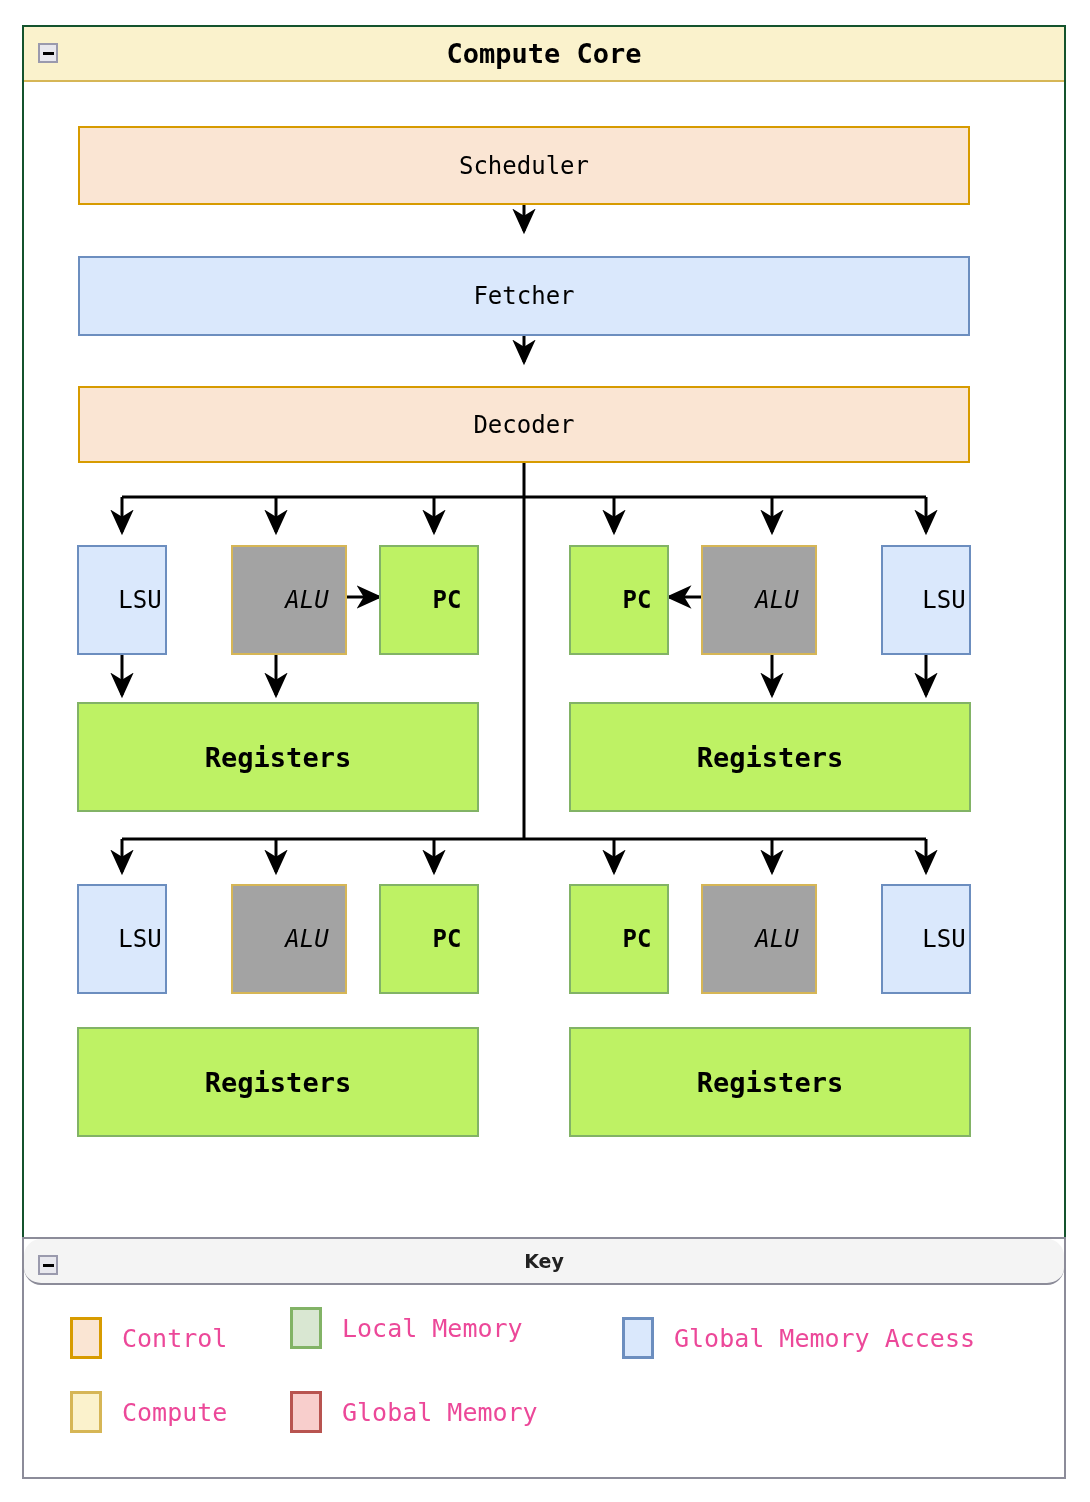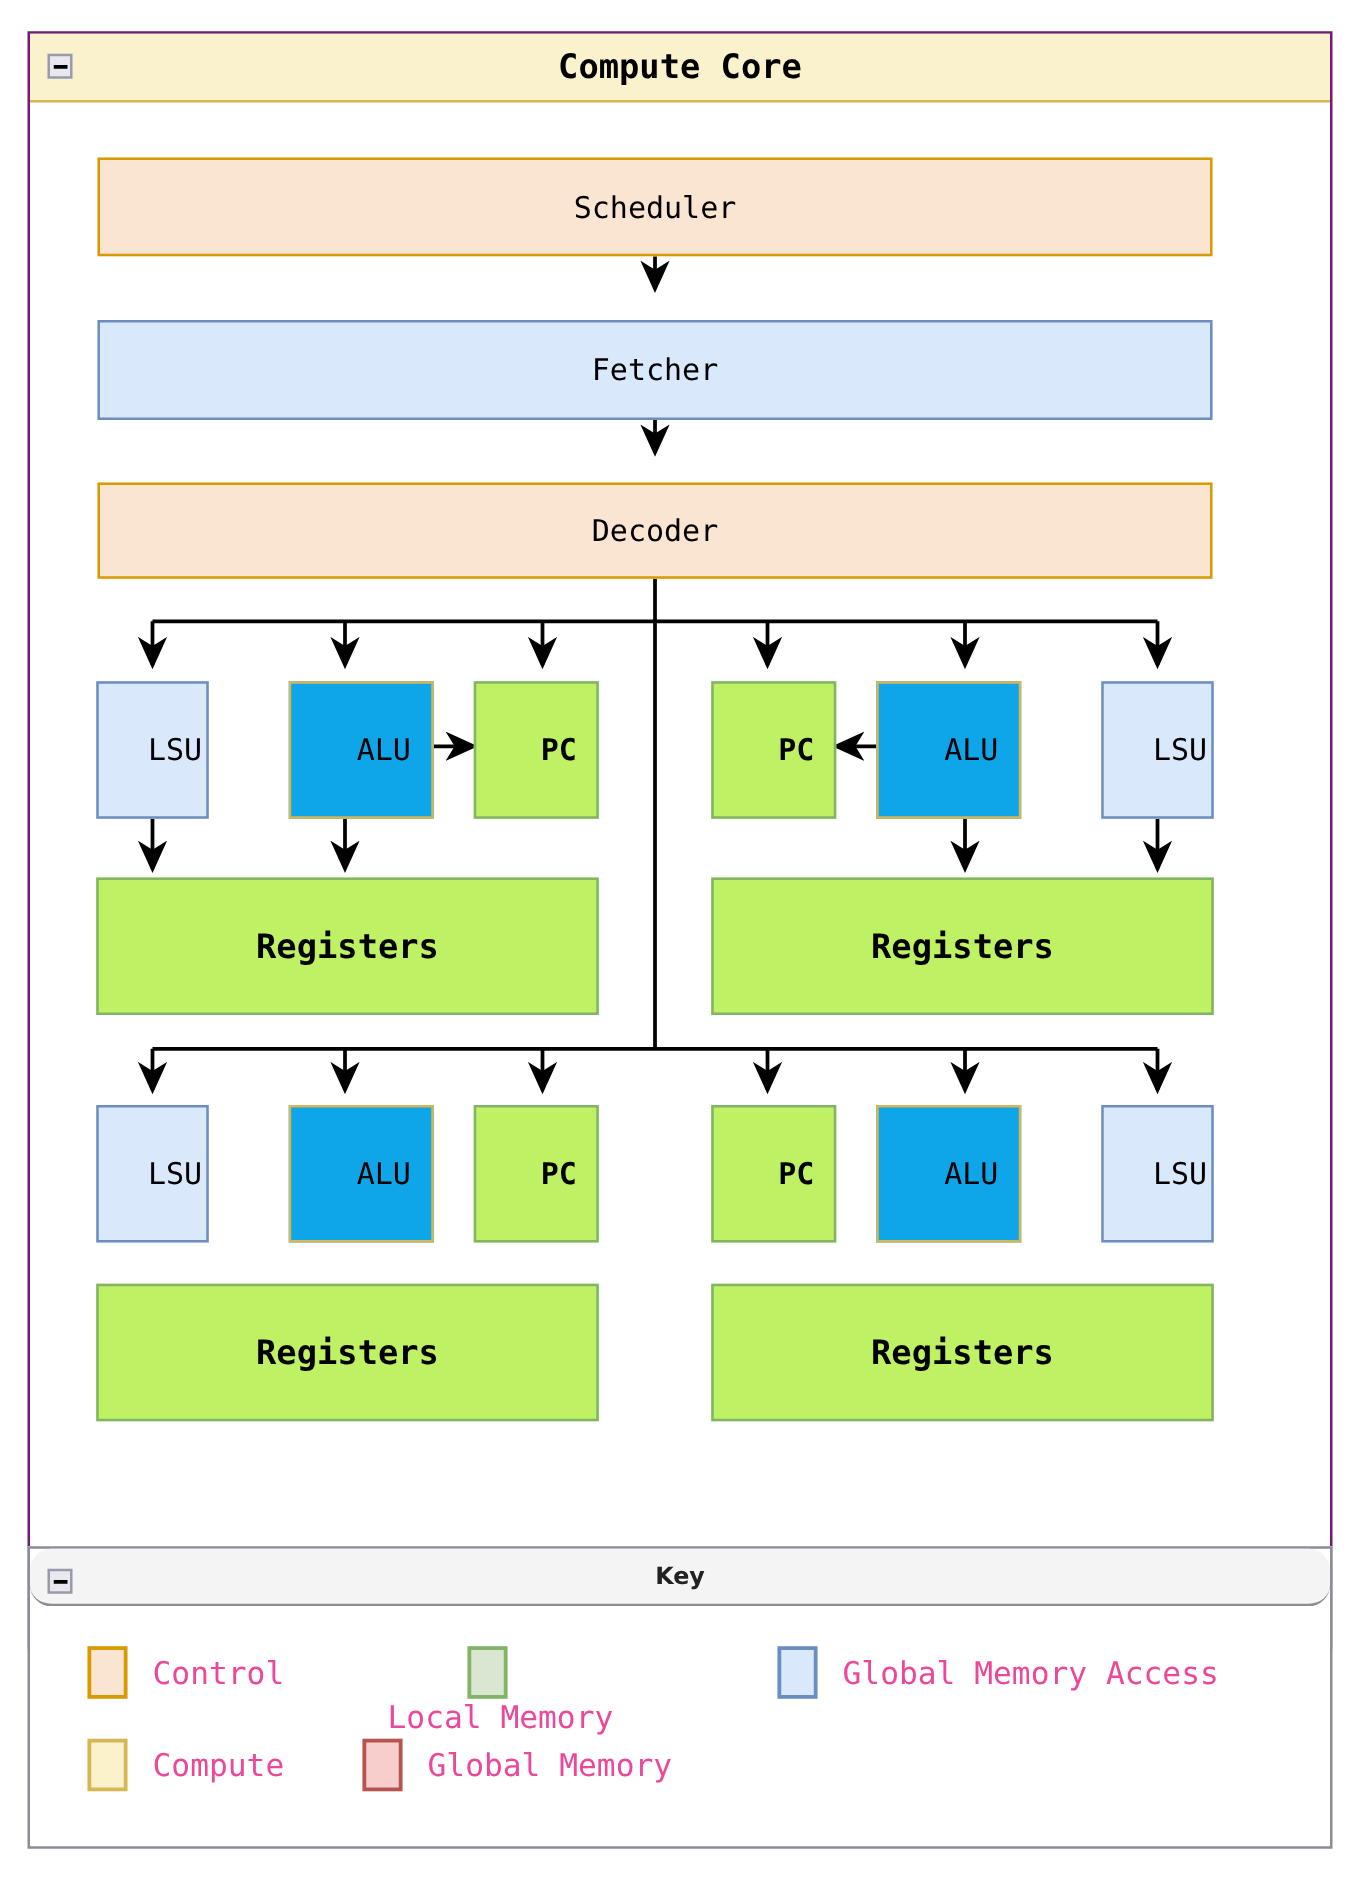--- a/index.html
+++ b/index.html
@@ -22,7 +22,7 @@
     top: 25px;
     width: 1044px;
     height: 1294px;
-    border: 2px solid #701a75;
+    border: 2px solid #14532d;
     background: #ffffff;
     box-sizing: border-box;
   }

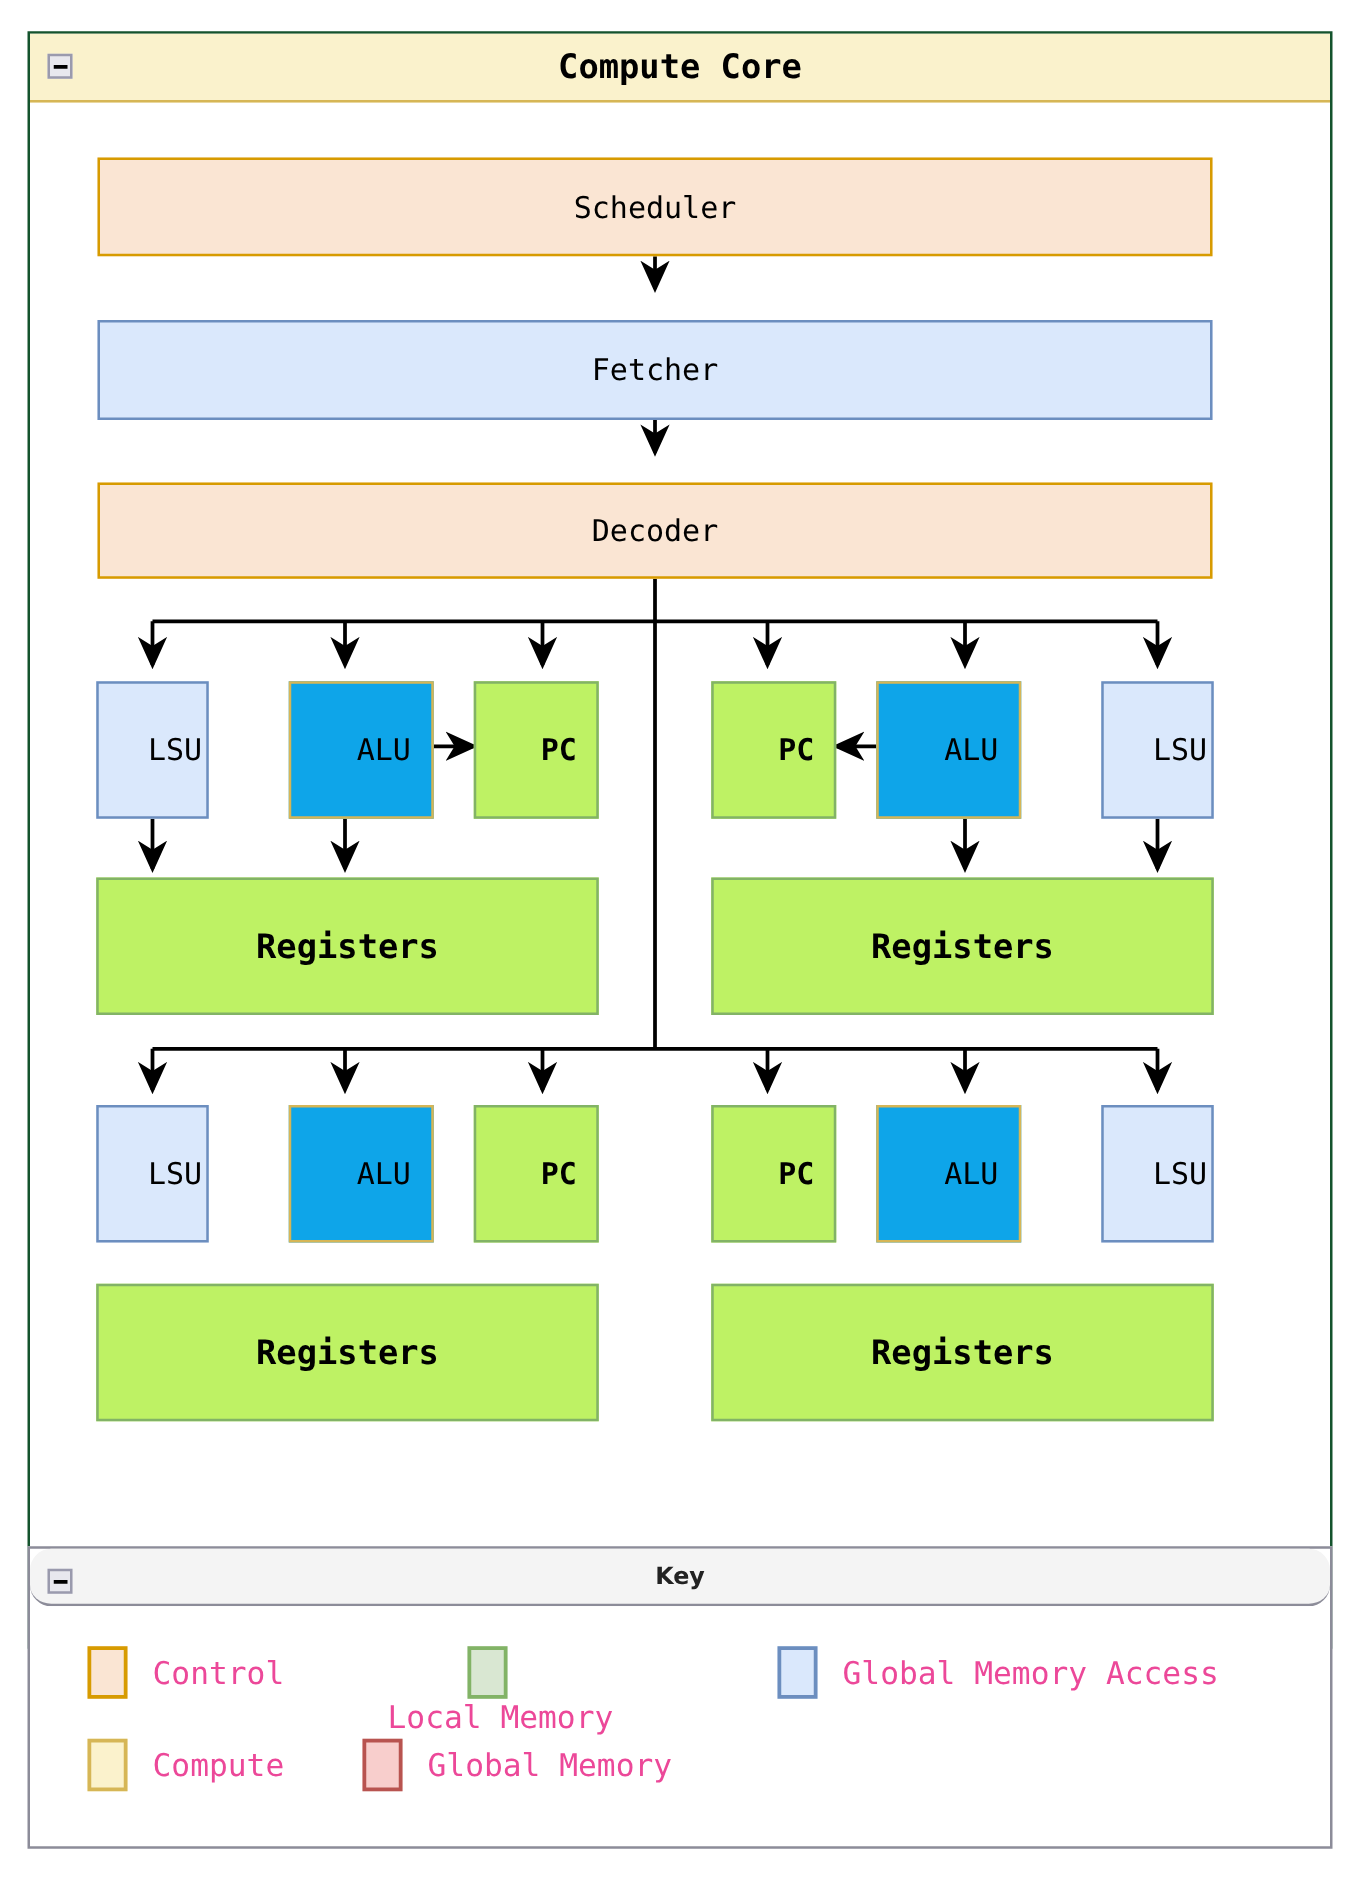--- a/index.html
+++ b/index.html
@@ -81,7 +81,7 @@
     color: #000000;
   }
   .c-control { background: #fae5d3; border-color: #d79b00; }
-  .c-compute { background: #0ea5e9; border-color: #d6b656; }
+  .c-compute { background: #a3a3a3; border-color: #d6b656; font-style: italic; }
   .c-local   { background: #bef264; border-color: #82b366; font-weight: bold; }
   .c-global-access { background: #dae8fc; border-color: #6c8ebf; }
 

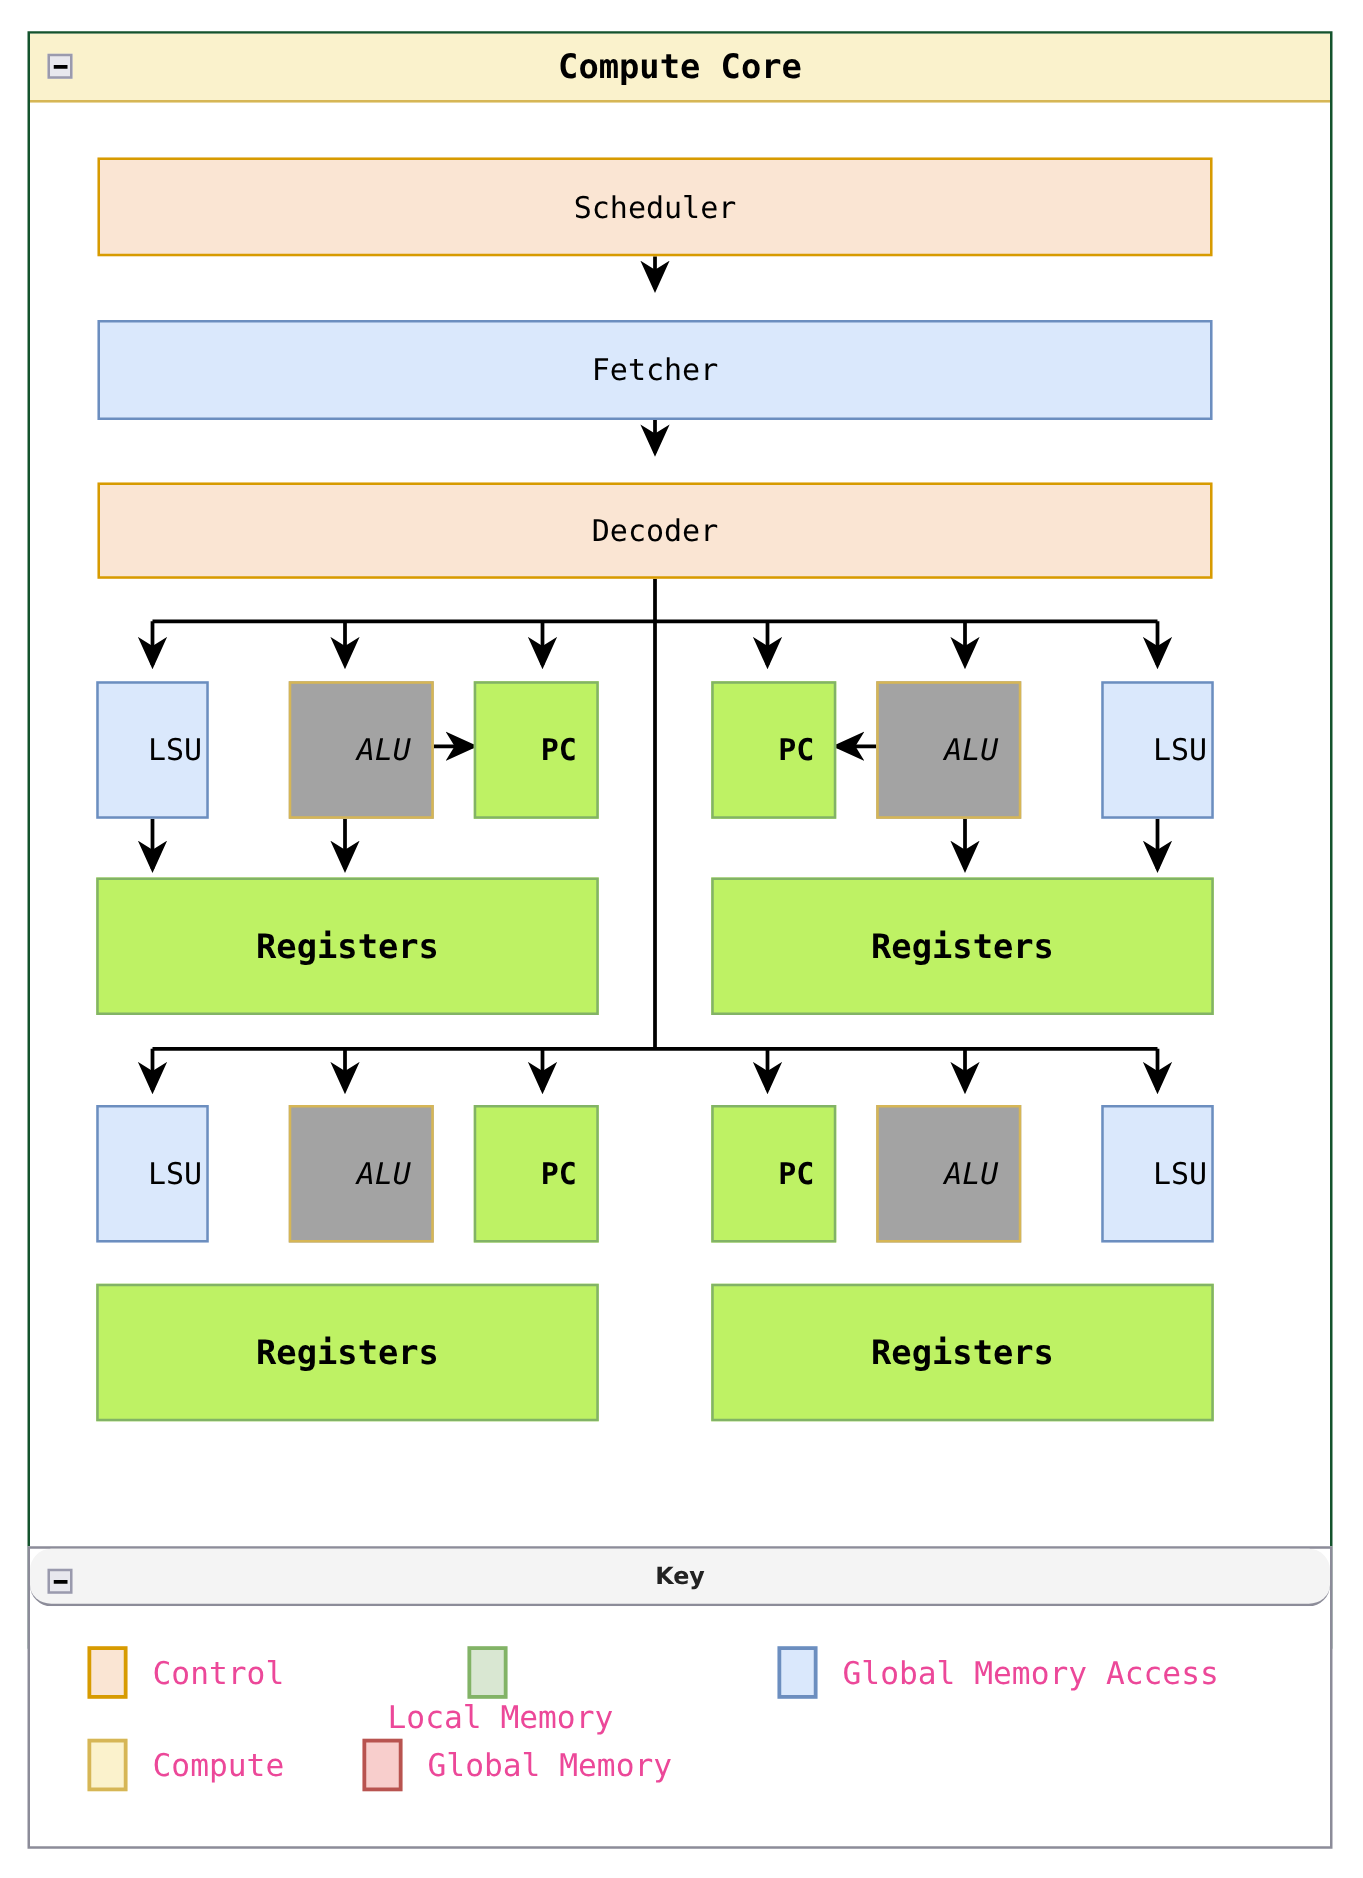--- a/index.html
+++ b/index.html
@@ -281,7 +281,7 @@
     <span class="legend-label">Control</span>
   </div>
 
-  <div class="legend-item" style="left:266px; top:78px;flex-direction:column;">
+  <div class="legend-item" style="left:266px; top:68px;">
     <span class="legend-swatch" style="background:#d9e7d2; border-color:#82b366;"></span>
     <span class="legend-label">Local Memory</span>
   </div>

